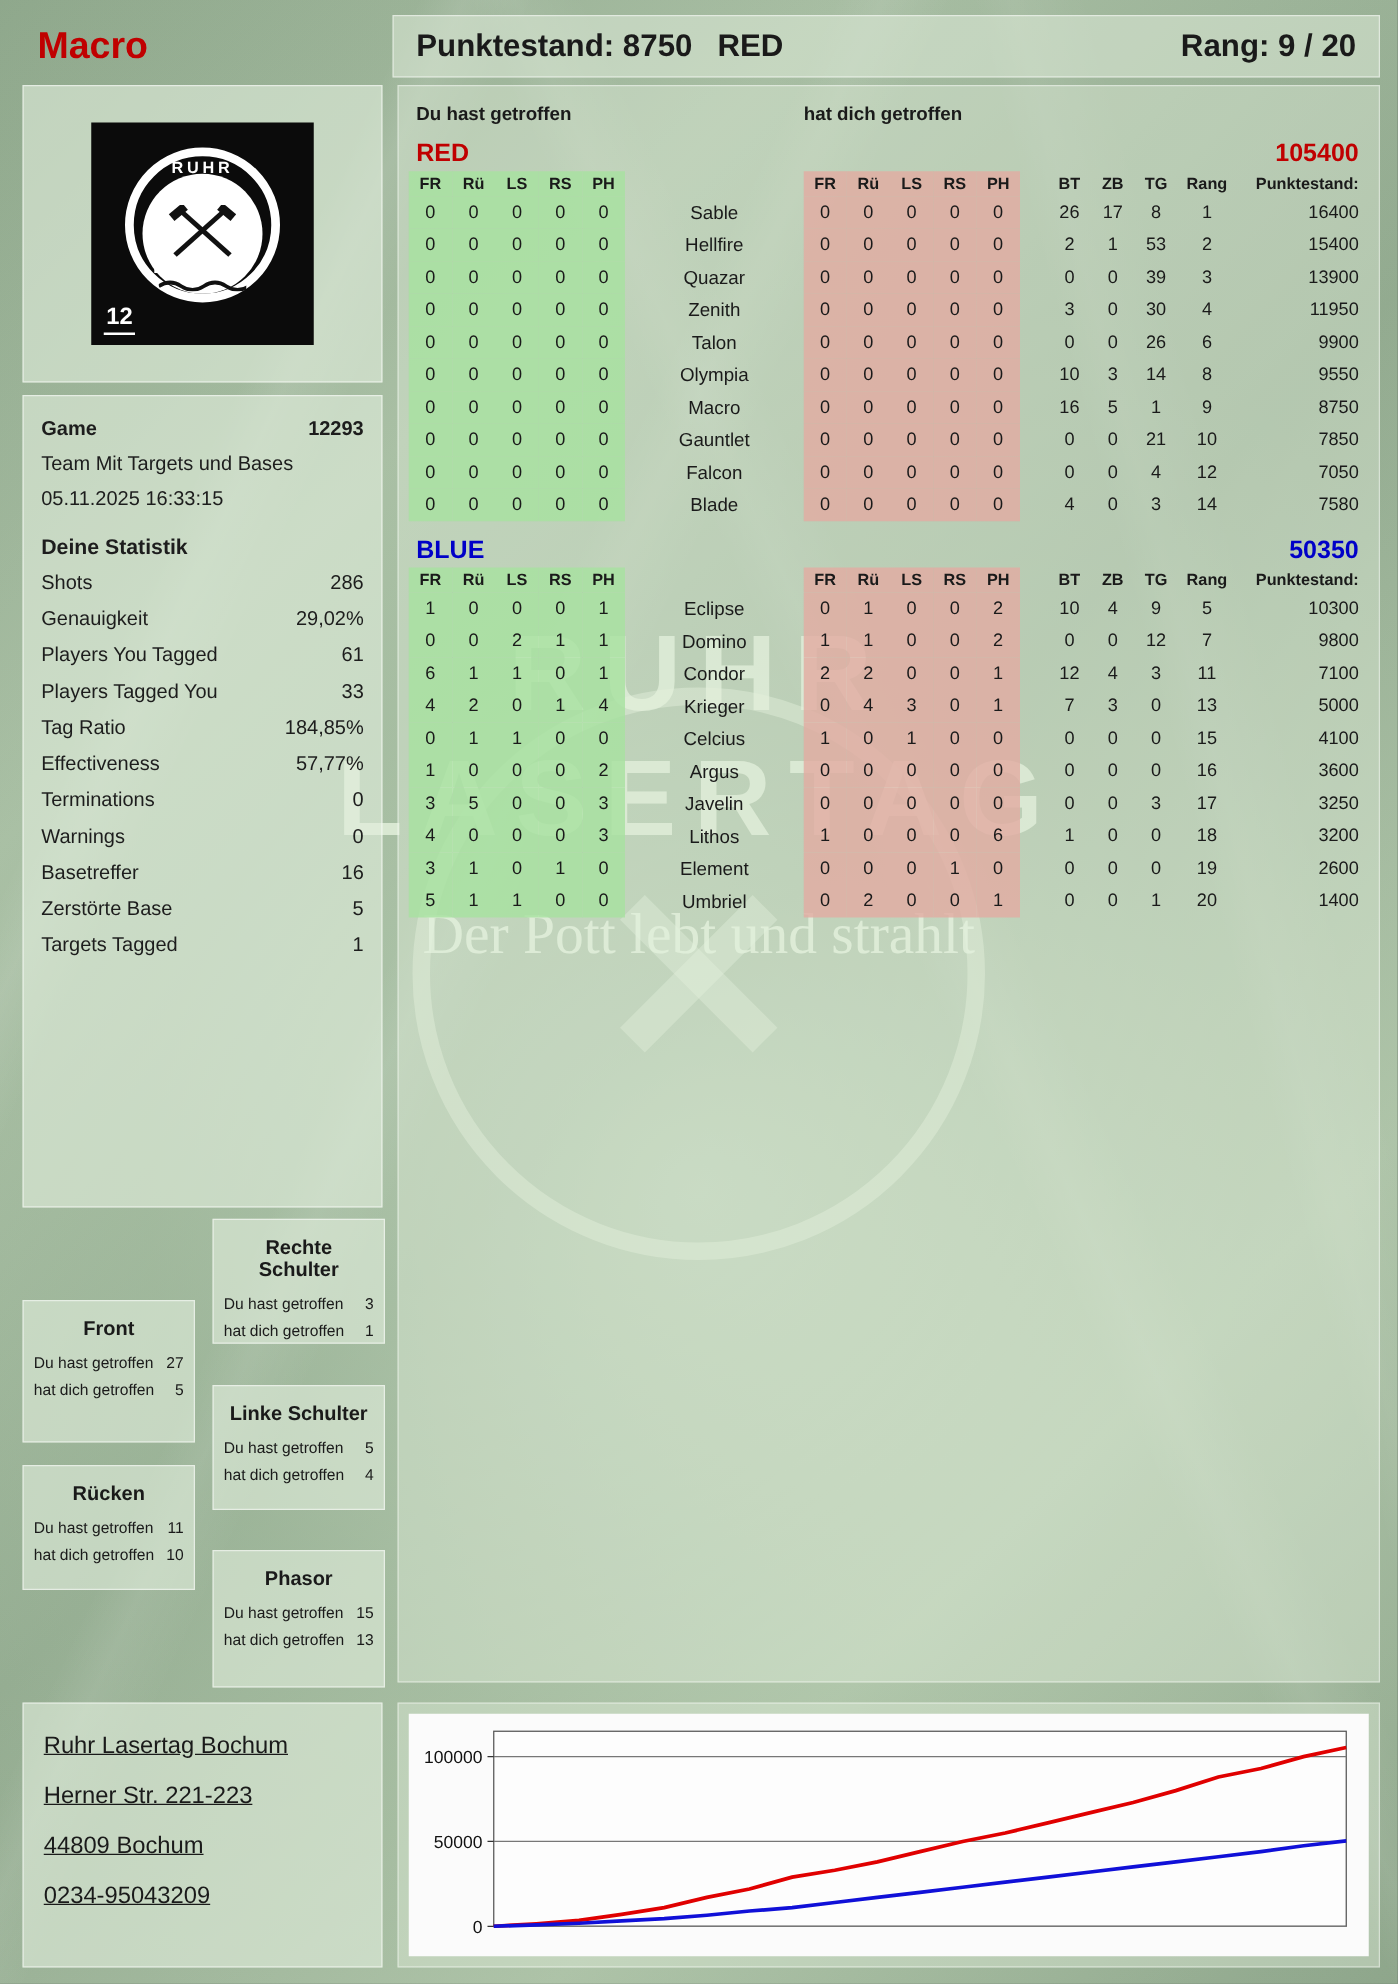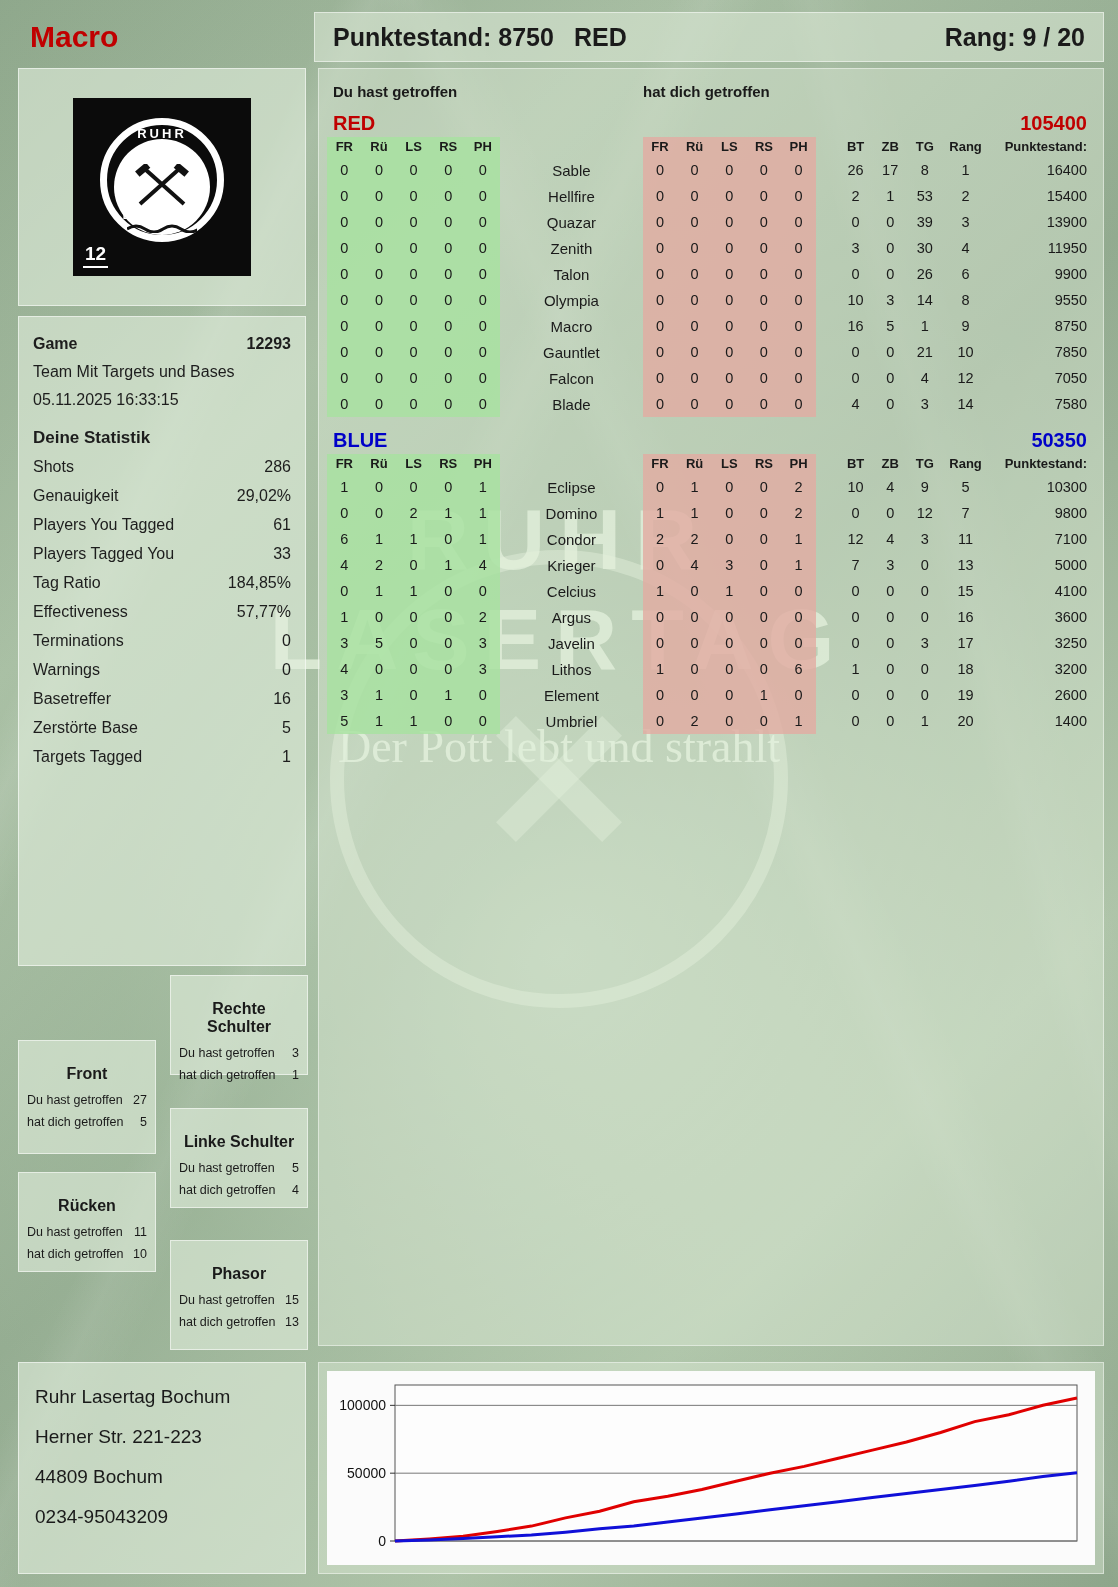--- a/index.html
+++ b/index.html
@@ -195,7 +195,7 @@
     background: rgba(225,237,219,0.62);
     border: 1px solid rgba(255,255,255,0.55);
     box-sizing: border-box;
-    padding: 22px 8px;
+    padding: 12px 8px;
   }
   .hitbox h4 {
     margin: 2px 0 6px 0;

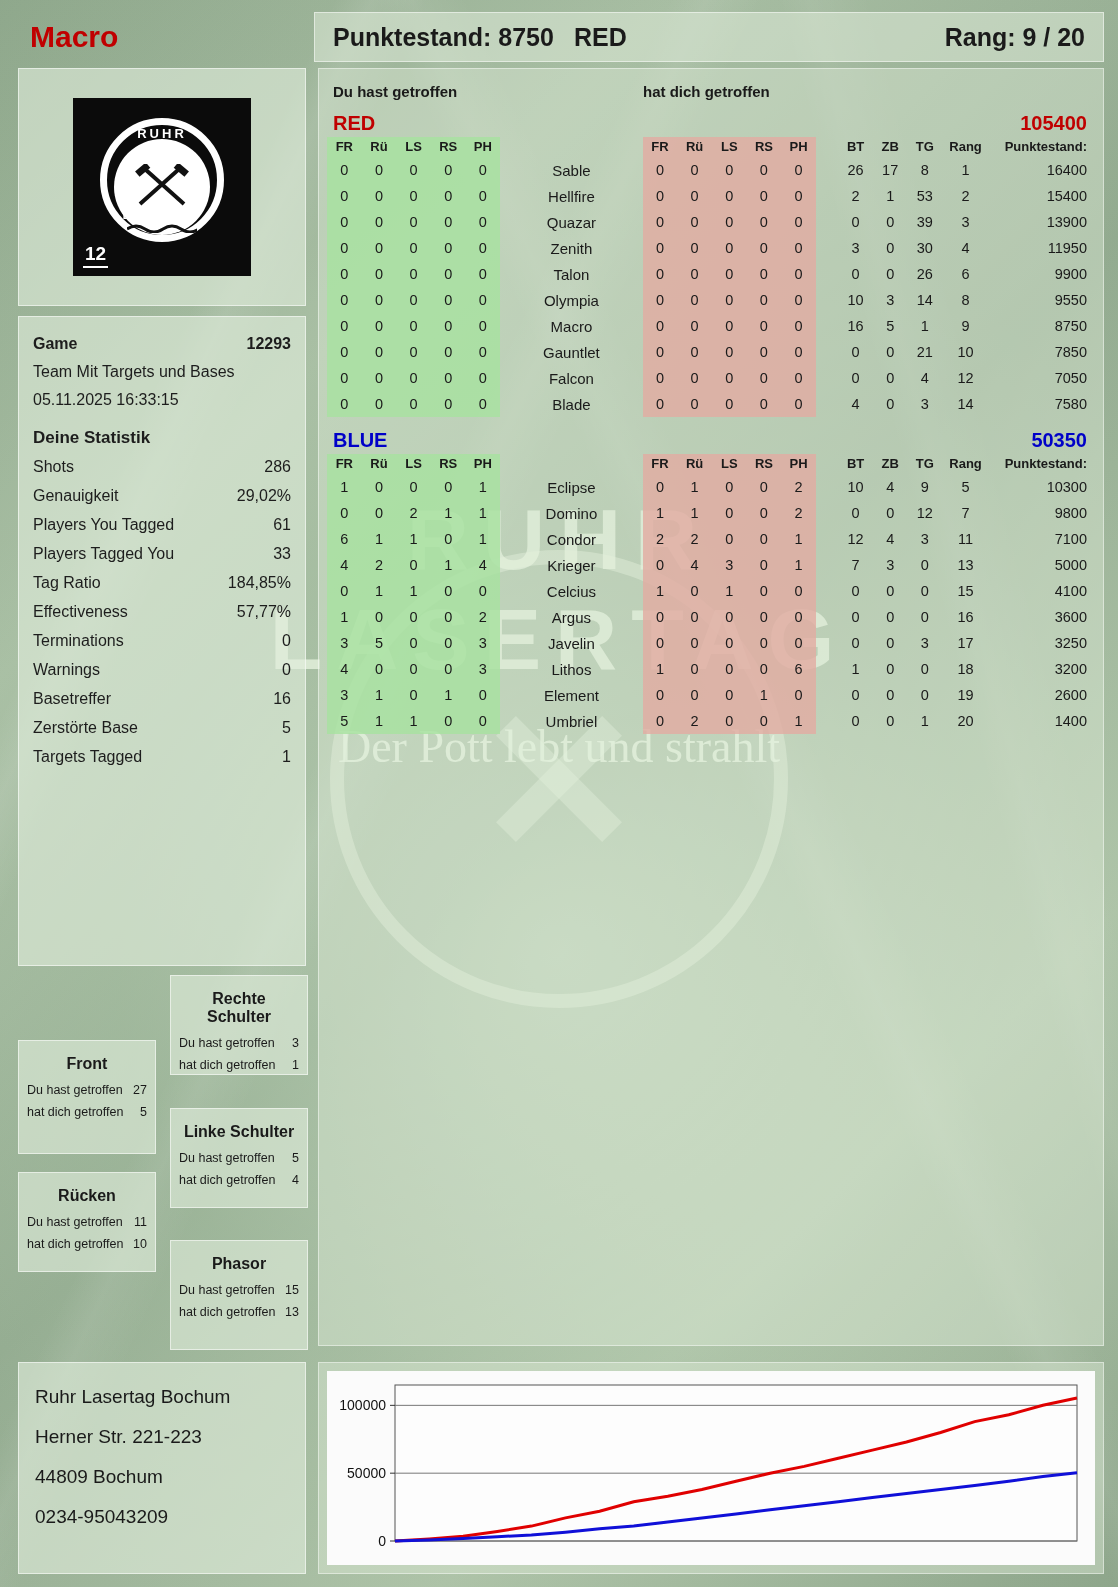--- a/index.html
+++ b/index.html
@@ -223,7 +223,7 @@
     font-size: 19px;
     color: #1a1a1a;
   }
-  #addr-panel div { padding: 9px 0; }
+  #addr-panel div { padding: 9px 0; text-decoration: underline; }
 
   
   #score-panel {

